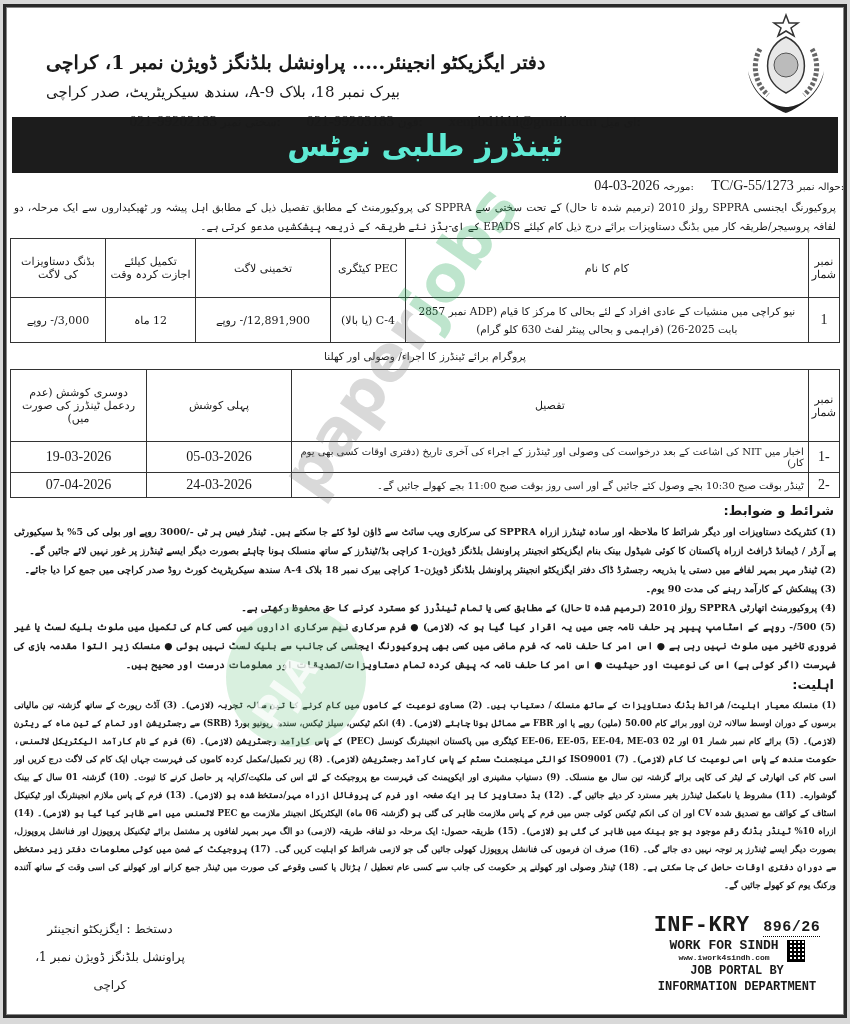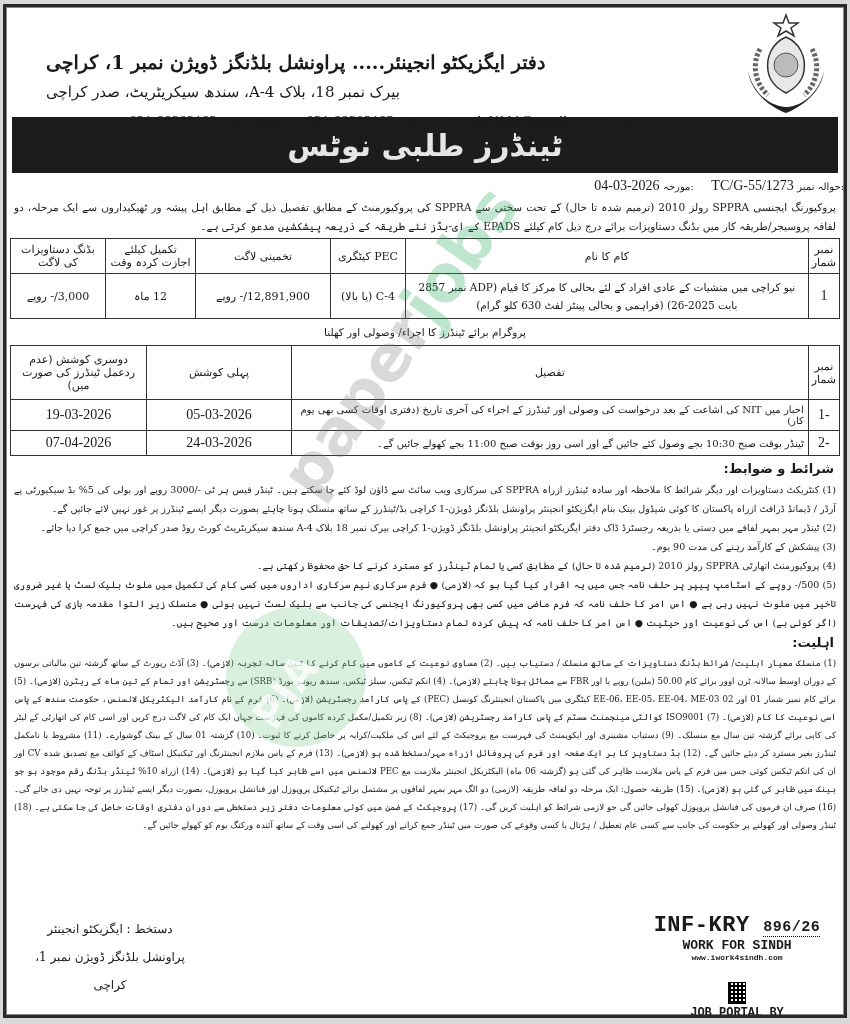--- a/index.html
+++ b/index.html
@@ -70,7 +70,7 @@
     </svg>
     <div class="hdr-lines">
       <div class="hdr-line1 rtl">دفتر ایگزیکٹو انجینئر..... پراونشل بلڈنگز ڈویژن نمبر 1، کراچی</div>
-      <div class="hdr-line2 rtl">بیرک نمبر 18، بلاک A-4، سندھ سیکریٹریٹ، صدر کراچی</div>
+      <div class="hdr-line2 rtl">بیرک نمبر 18، بلاک A-9، سندھ سیکریٹریٹ، صدر کراچی</div>
       <div class="hdr-contact">
         <span><span>021-99202183</span> <span class="lbl">سختی نمبر:</span></span>
         <span><span>021-99203183</span> <span class="lbl">فون:</span></span>

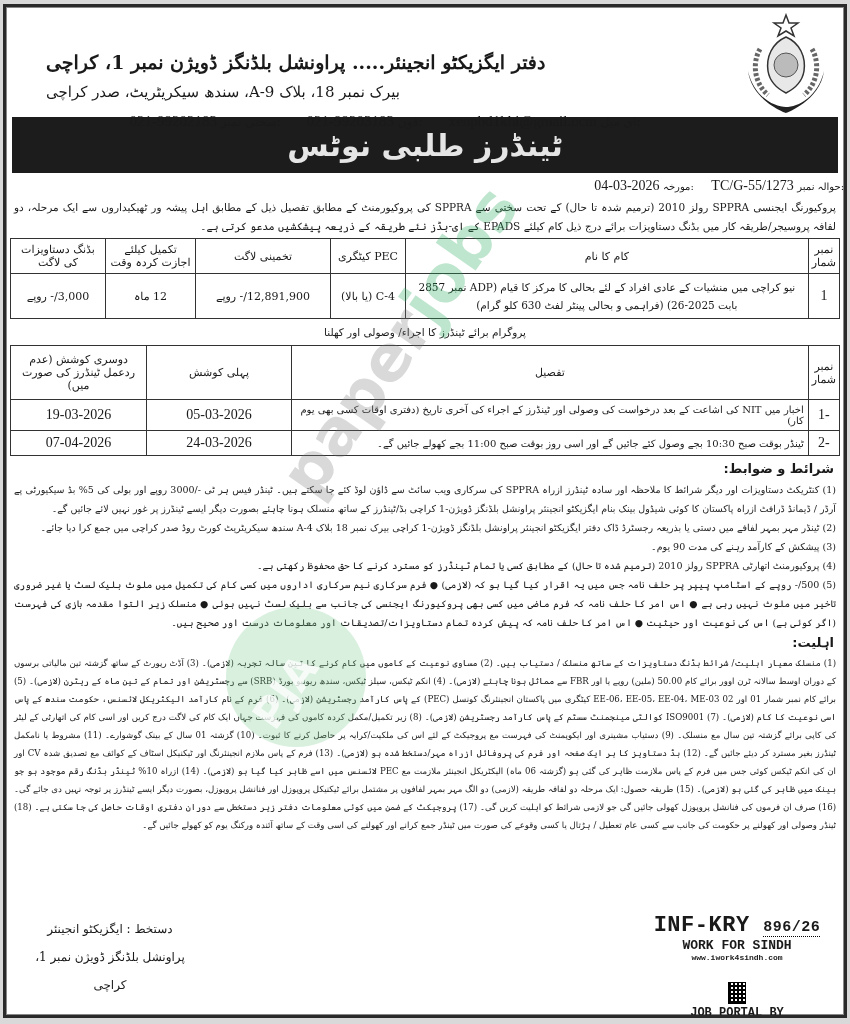--- a/index.html
+++ b/index.html
@@ -19,7 +19,7 @@
   .hdr-contact { font-family: "Liberation Serif", serif; font-size: 15px; line-height: 28px; display: flex; justify-content: center; gap: 26px; direction: ltr; }
   .hdr-contact span.lbl { font-family: "DejaVu Serif", serif; font-size: 12px; }
   .banner {
-    margin: 2px 6px 0 6px; height: 56px; background: #1c1c1c; color: #e5e5e5;
+    margin: 2px 6px 0 6px; height: 56px; background: #1c1c1c; color: #5eead4;
     display: flex; align-items: center; justify-content: center;
     font-family: "DejaVu Sans", sans-serif; font-weight: bold; font-size: 30px;
   }

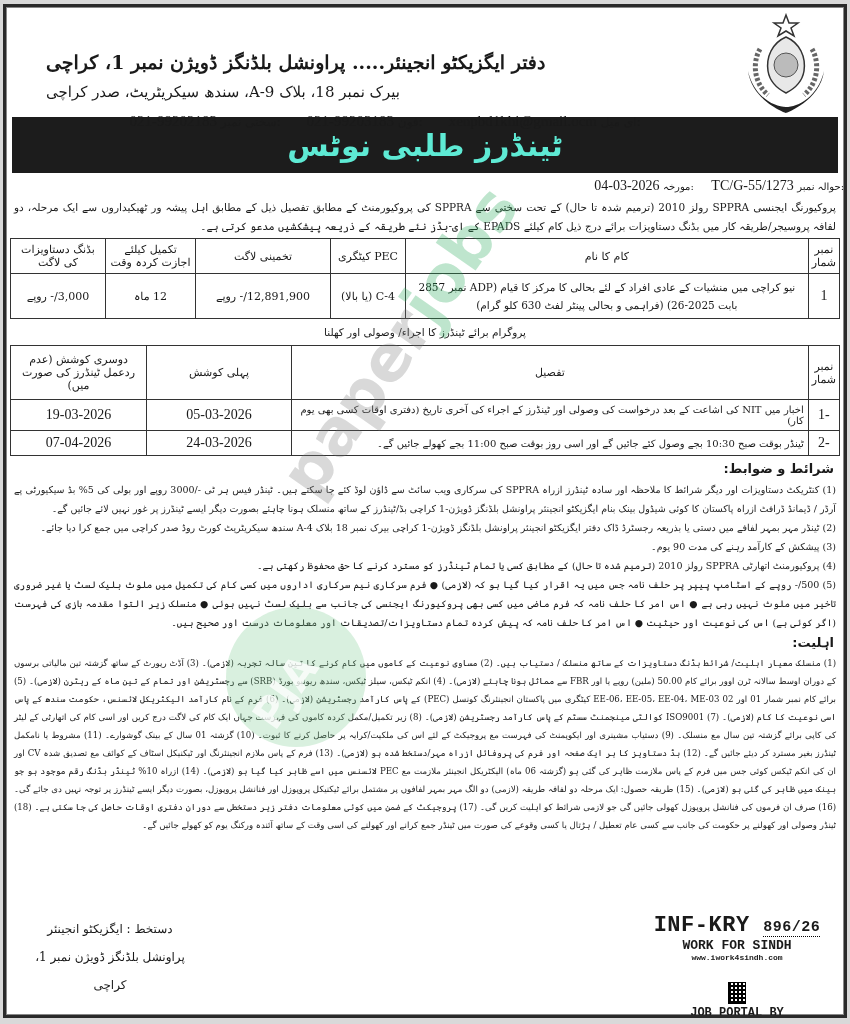--- a/index.html
+++ b/index.html
@@ -28,7 +28,7 @@
   .para { font-family: "DejaVu Serif", serif; font-size: 10.5px; line-height: 19px; padding: 0 8px; text-align: justify; }
   table { border-collapse: collapse; width: calc(100% - 8px); margin: 2px 4px; direction: rtl; }
   th, td { border: 1.5px solid #333; font-family: "DejaVu Serif", serif; font-size: 11px; text-align: center; vertical-align: middle; }
-  th { font-weight: normal; padding: 4px 3px; }
+  th { font-weight: normal; padding: 16px 3px; }
   td { padding: 4px 4px; }
   td.num { font-family: "Liberation Serif", serif; font-size: 14px; }
   .subhead { text-align: center; font-family: "DejaVu Serif", serif; font-size: 10.5px; line-height: 22px; }

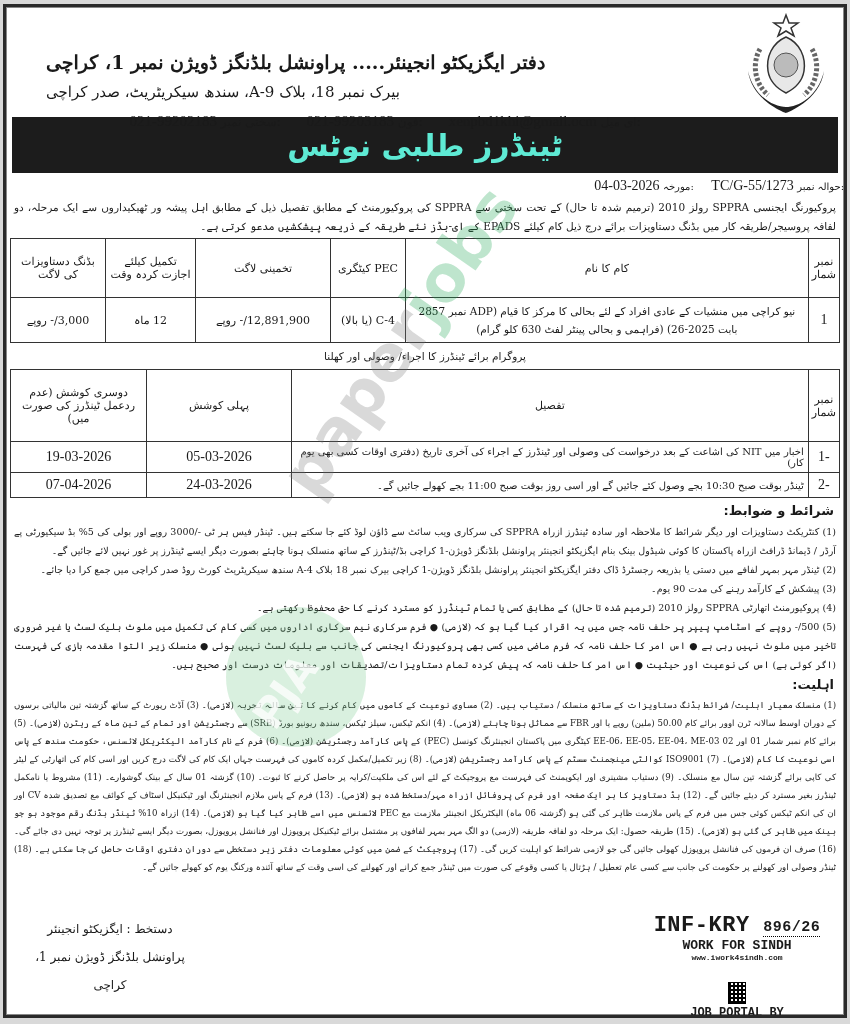--- a/index.html
+++ b/index.html
@@ -33,7 +33,7 @@
   td.num { font-family: "Liberation Serif", serif; font-size: 14px; }
   .subhead { text-align: center; font-family: "DejaVu Serif", serif; font-size: 10.5px; line-height: 22px; }
   .section-title { font-family: "DejaVu Sans", sans-serif; font-weight: bold; font-size: 13px; padding: 0 10px; line-height: 22px; }
-  .terms { padding: 0 8px; }
+  .terms { padding: 0 8px; font-weight: bold; }
   .terms p { font-family: "DejaVu Serif", serif; font-size: 9.5px; line-height: 19px; text-align: justify; }
   .footer { position: absolute; left: 0; right: 0; bottom: 0; height: 110px; }
   .sign { position: absolute; left: 14px; top: 10px; width: 180px; font-family: "DejaVu Serif", serif; font-size: 12px; line-height: 28px; text-align: center; }

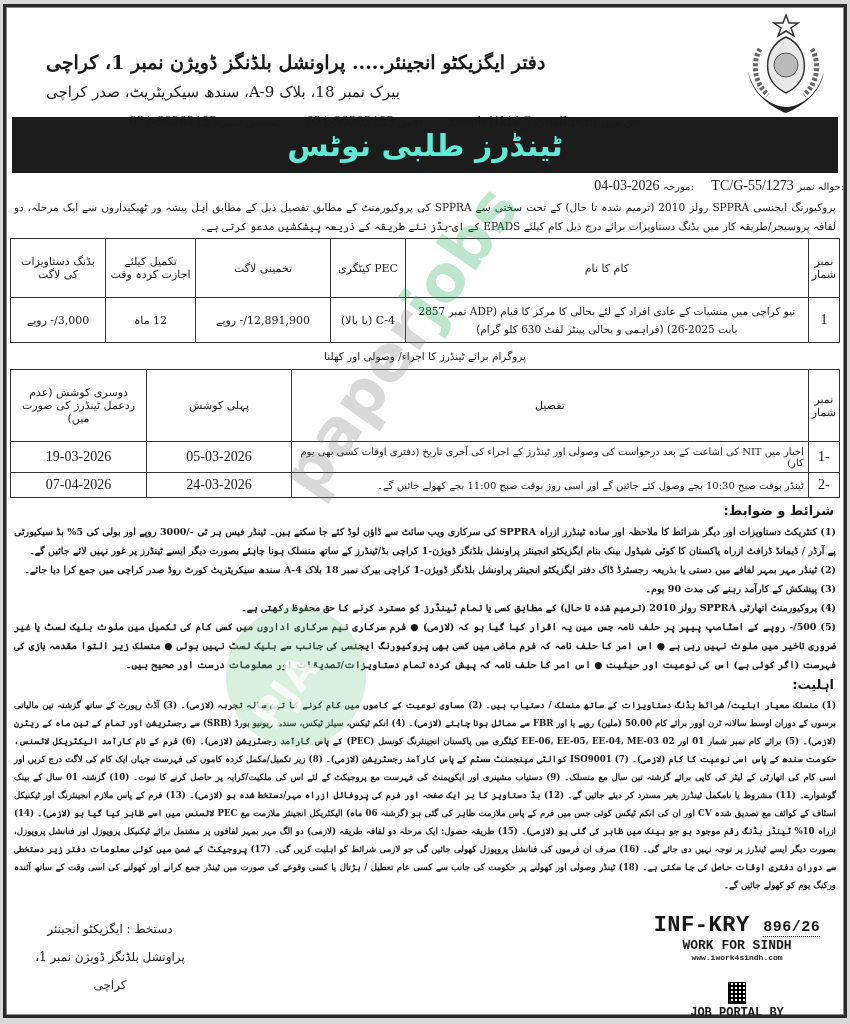--- a/index.html
+++ b/index.html
@@ -40,7 +40,7 @@
   .inf { position: absolute; right: 12px; top: 8px; width: 190px; text-align: center; font-family: Liberation Mono, monospace; }
   .inf-code { font-size: 22px; font-weight: bold; letter-spacing: 0.5px; }
   .inf-code .no { font-size: 15px; border-bottom: 1px dotted #000; }
-  .wfs-row { display: flex; align-items: center; justify-content: center; gap: 20px; margin-top: 1px; flex-direction: column; }
+  .wfs-row { display: flex; align-items: center; justify-content: center; gap: 8px; margin-top: 1px; }
   .wfs { font-size: 13px; font-weight: bold; line-height: 14px; }
   .wfs-url { font-size: 8px; font-weight: bold; line-height: 9px; }
   .qr { width: 18px; height: 22px; background:

